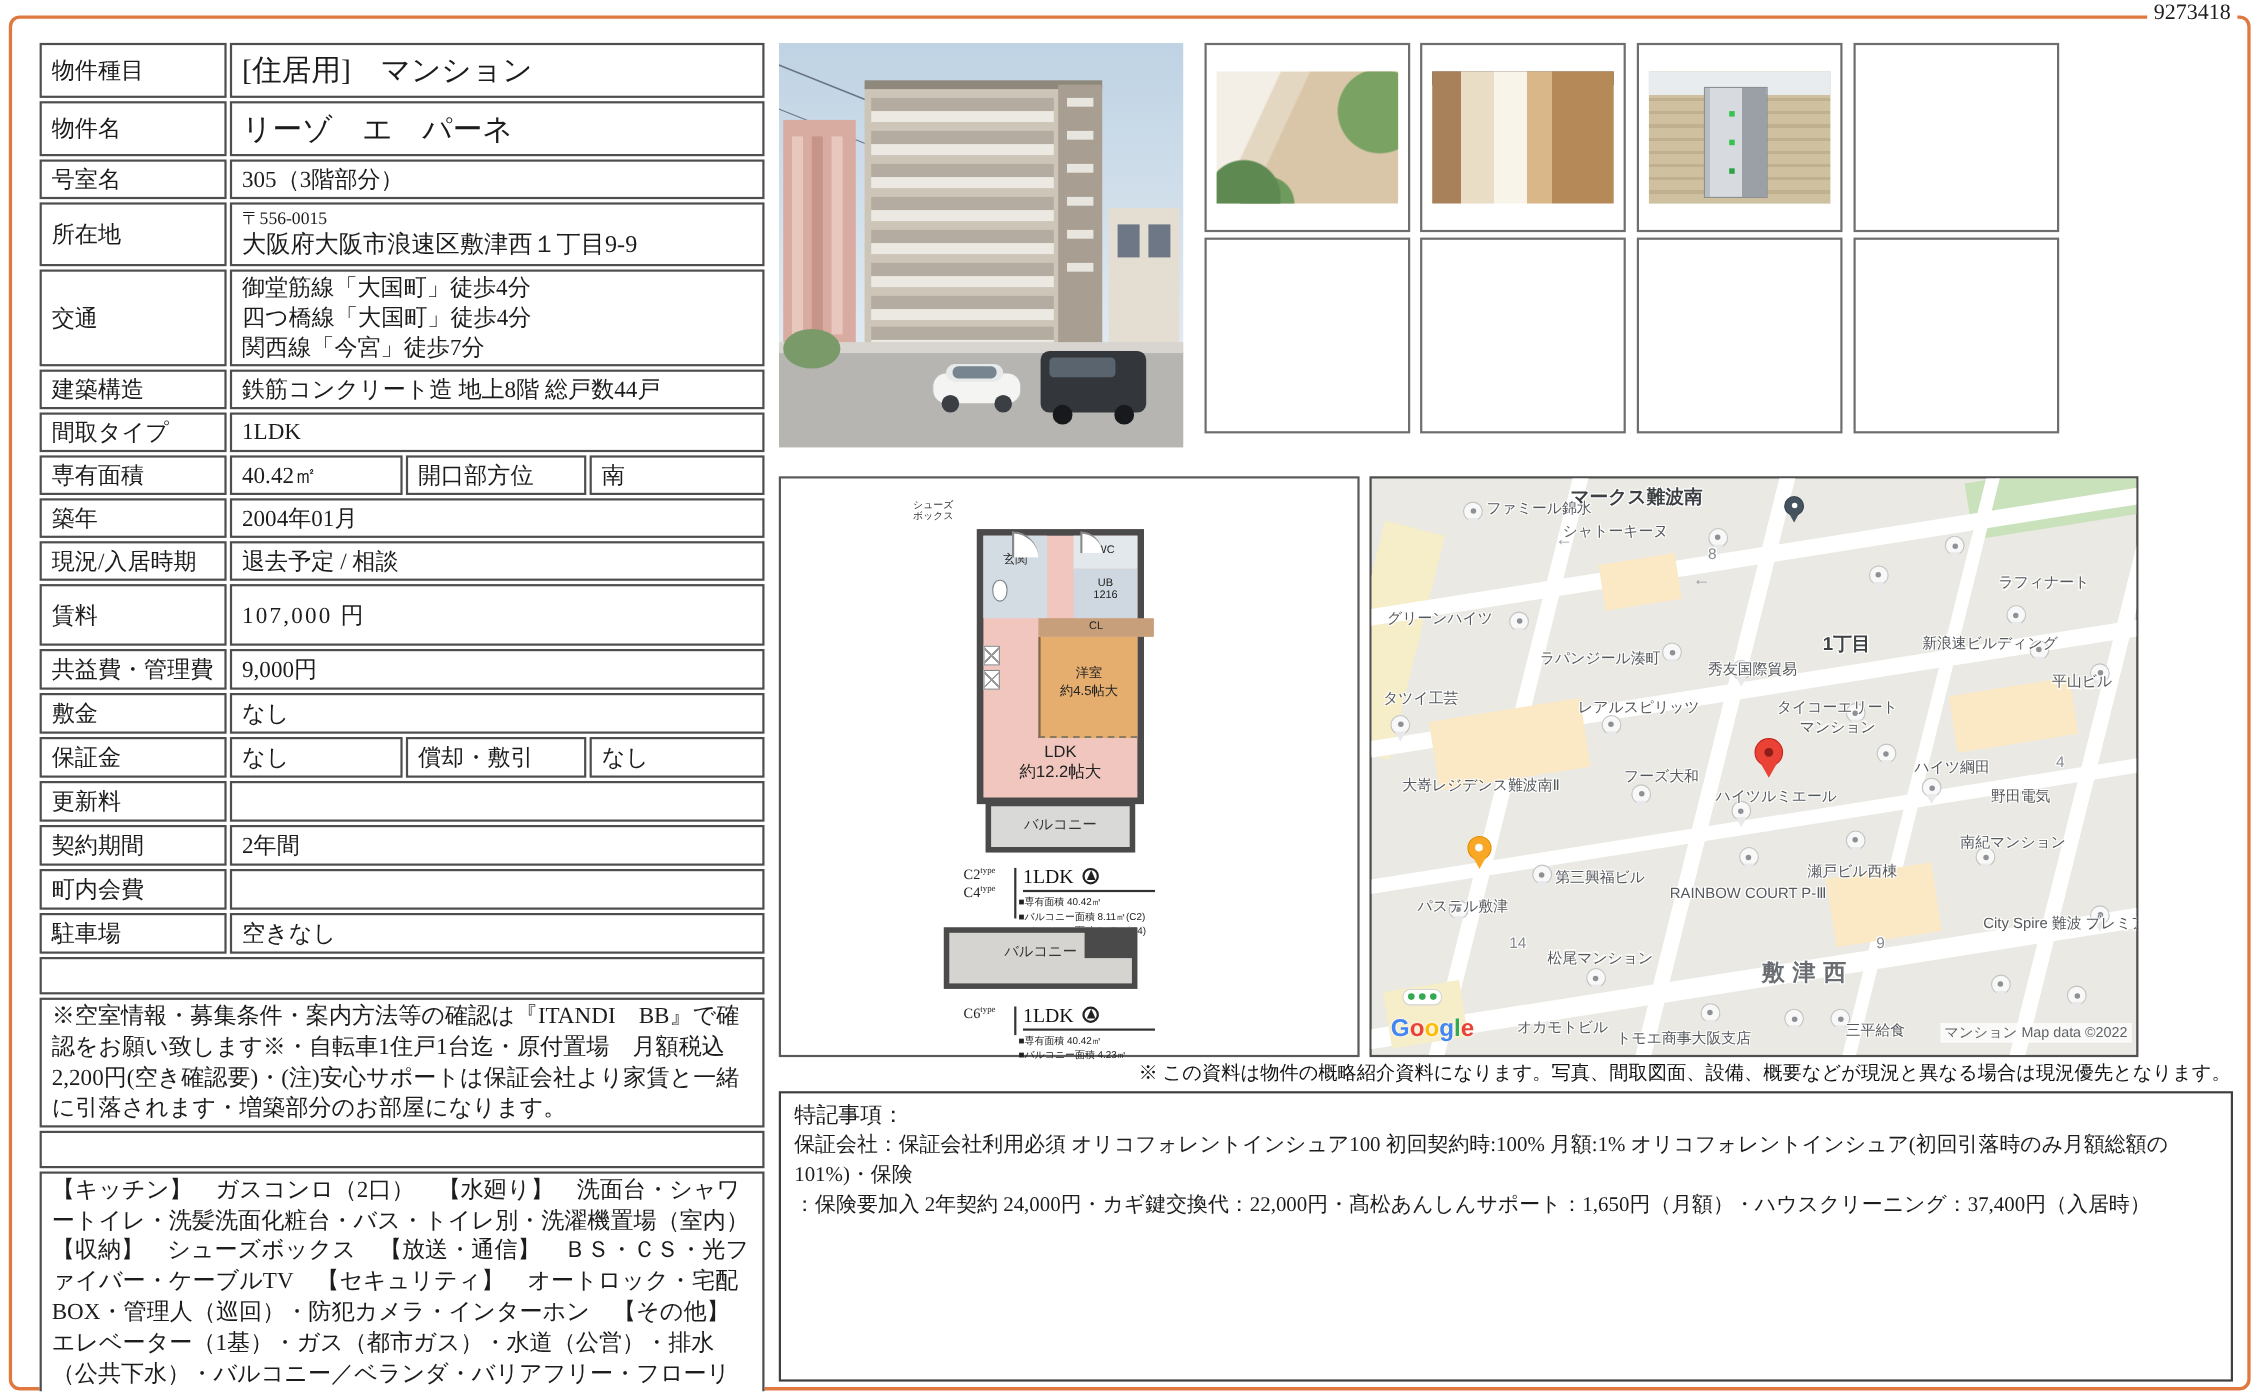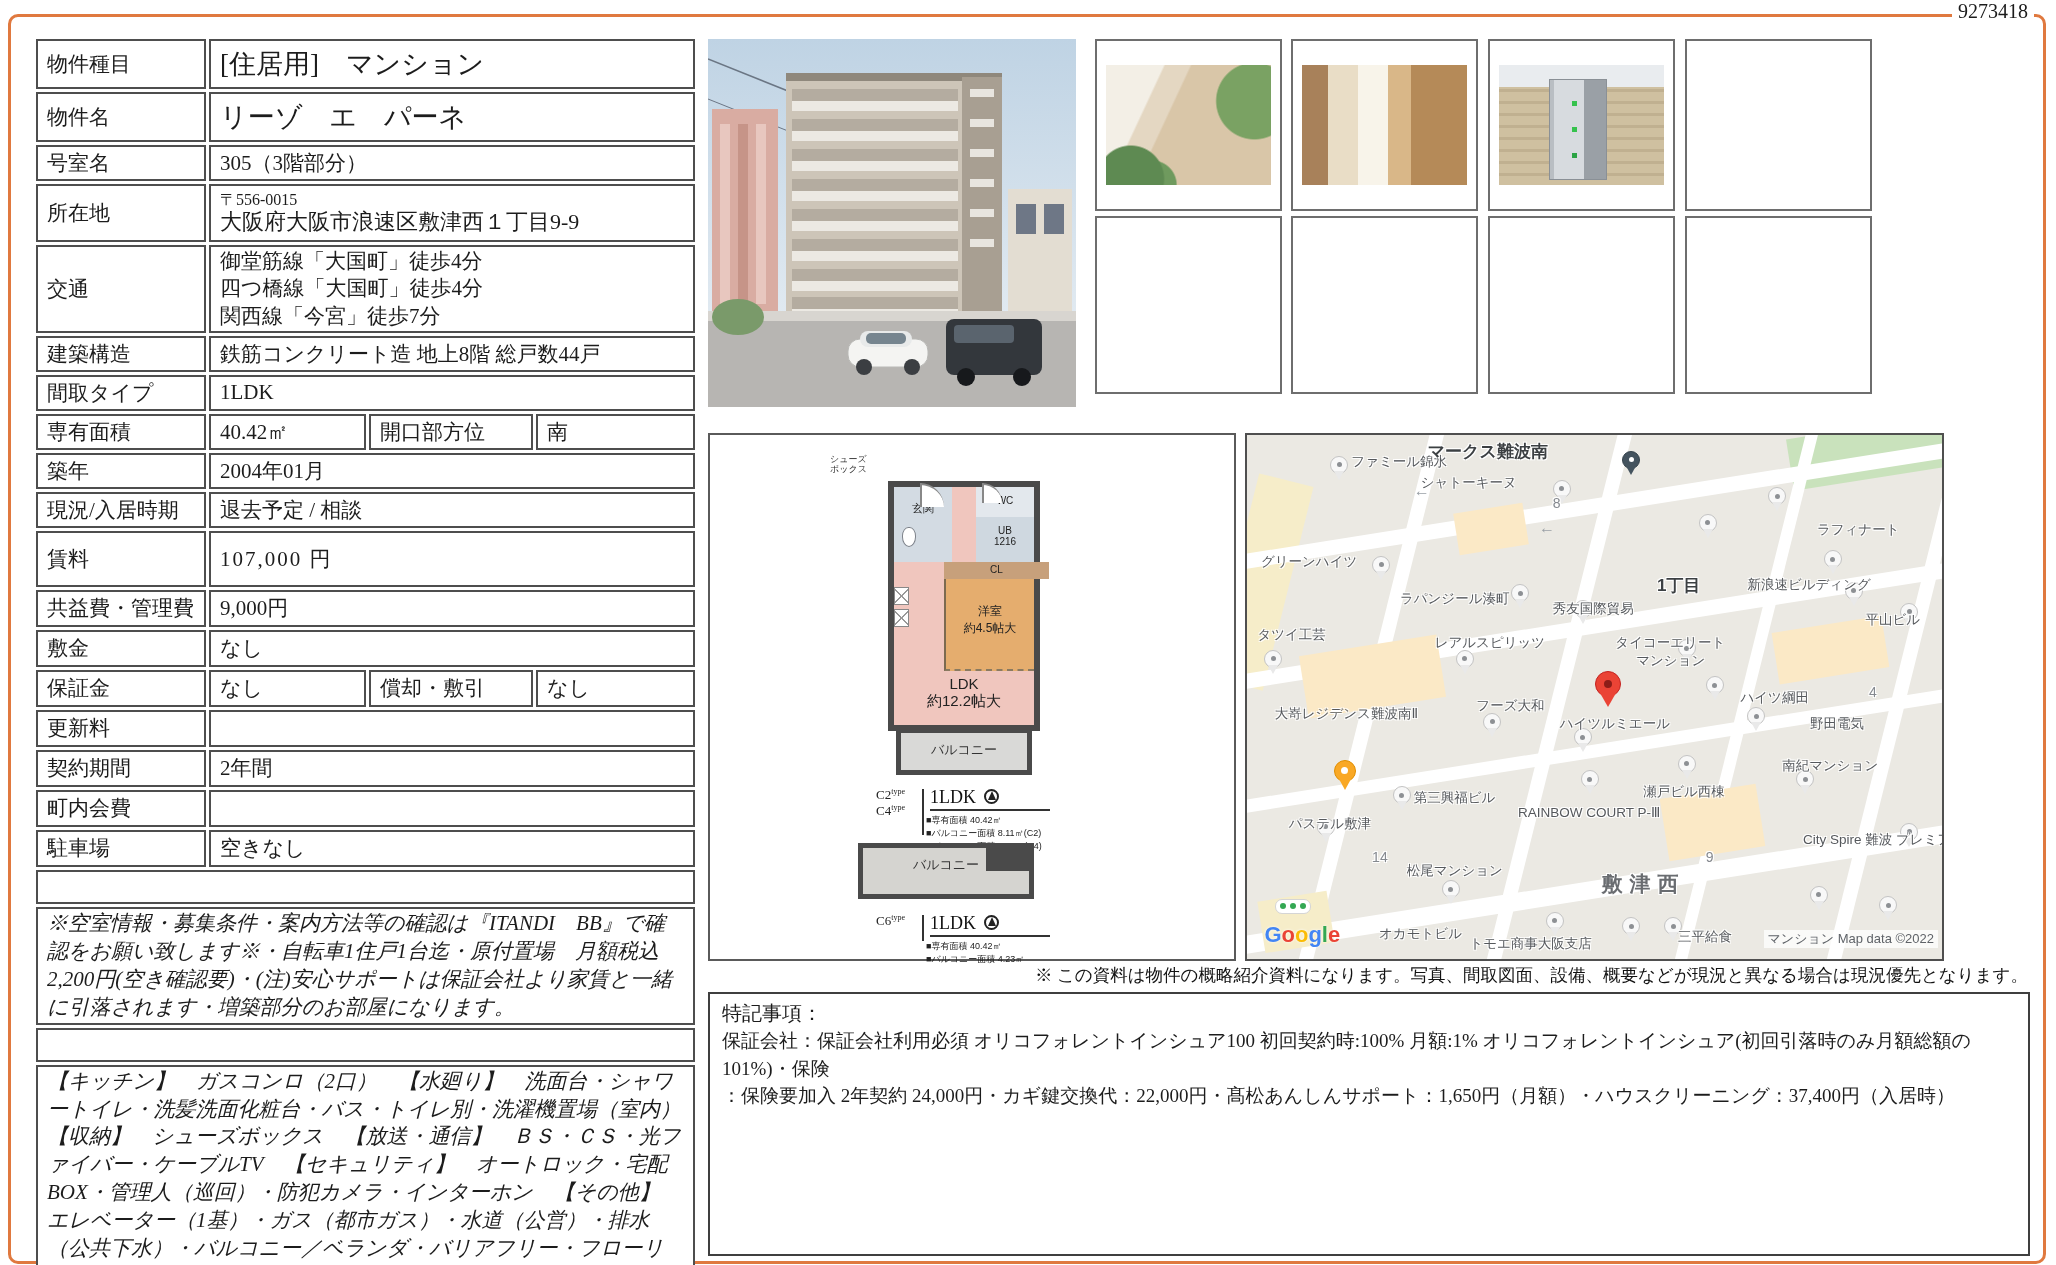--- a/index.html
+++ b/index.html
@@ -20,7 +20,7 @@
   td.rent-val{font-size:41px;letter-spacing:2px;}
   td.sec-header{background:#5a5a5a;border-color:#5a5a5a;color:#fff;text-align:center;
                 font-size:22px;letter-spacing:7px;padding:2px;}
-  td.block{font-size:19px;line-height:1.33;padding:5px 9px;font-style:italic;}
+  td.block{font-size:19px;line-height:1.33;padding:5px 9px;}
   .postal{font-size:16px;line-height:1.1;padding-top:2px;}
   .addr{font-size:22px;line-height:1.2;padding-bottom:2px;}
   .mline{font-size:20px;line-height:1.3;}

